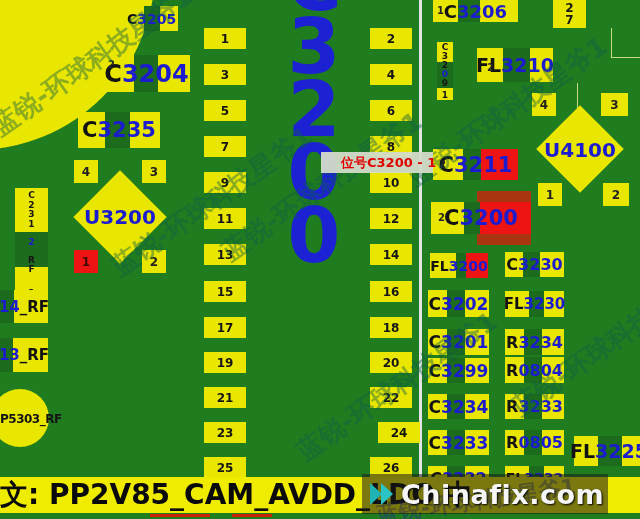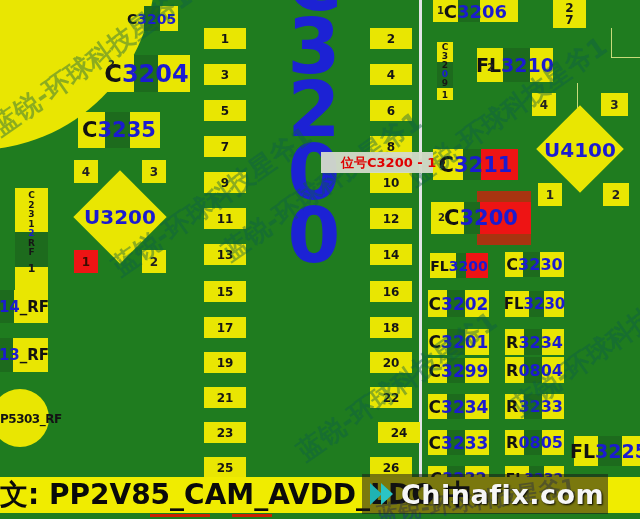--- a/index.html
+++ b/index.html
@@ -88,7 +88,7 @@
     </div>
 
   <div class="vcomp" style="left:15px;top:188px;width:33px;height:111px;padding-top:3px;
-              background:linear-gradient(180deg,#e9e602 0 40%,#1d6b1d 40% 71%,#e9e602 71%);">
+              background:linear-gradient(180deg,#e9e602 0 40%,#1d6b1d 40% 71%,#e9e602 71%);justify-content:space-between;">
     <div class="vtext">C231</div>
     <div class="vtext d">2</div>
     <div class="vtext">RF</div>

